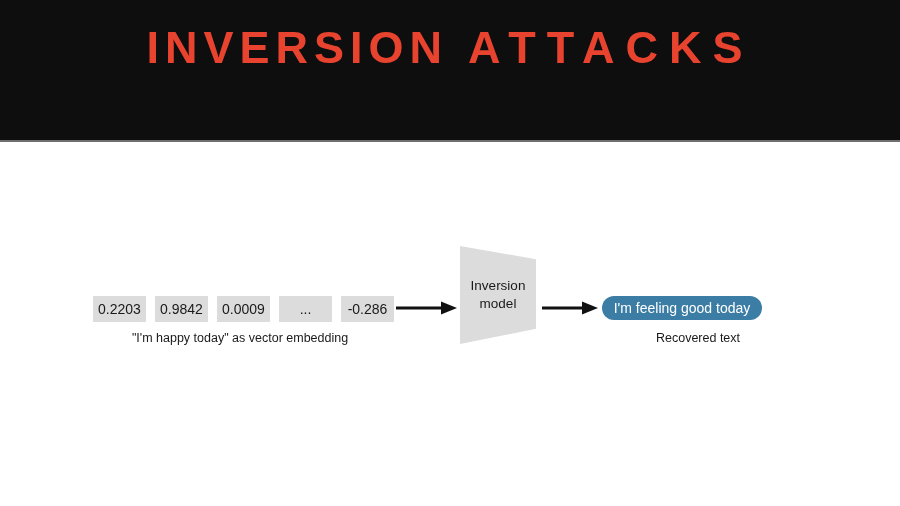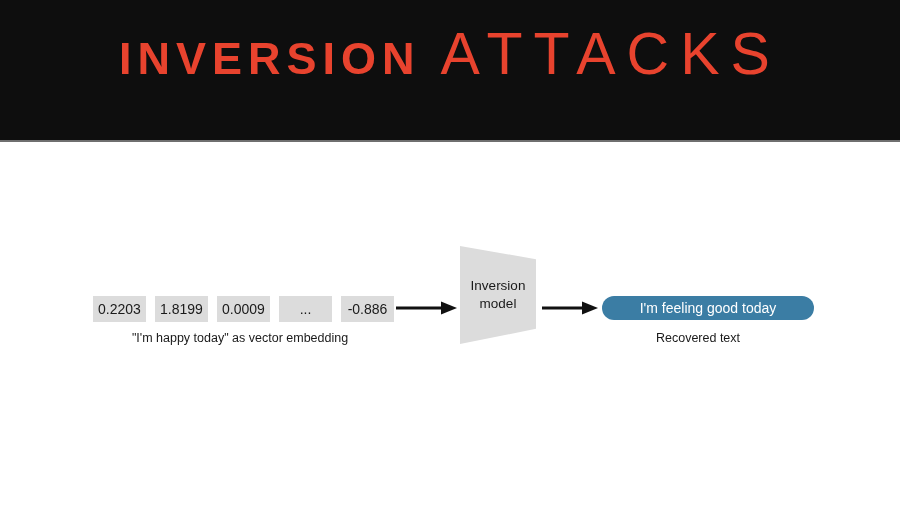--- a/index.html
+++ b/index.html
@@ -45,7 +45,7 @@
   }
   .title-light{
     color:var(--accent-red);
-    font-size:59px;font-weight:400;
+    font-size:45px;font-weight:700;
     letter-spacing:11px;
   }
   .subtitle{

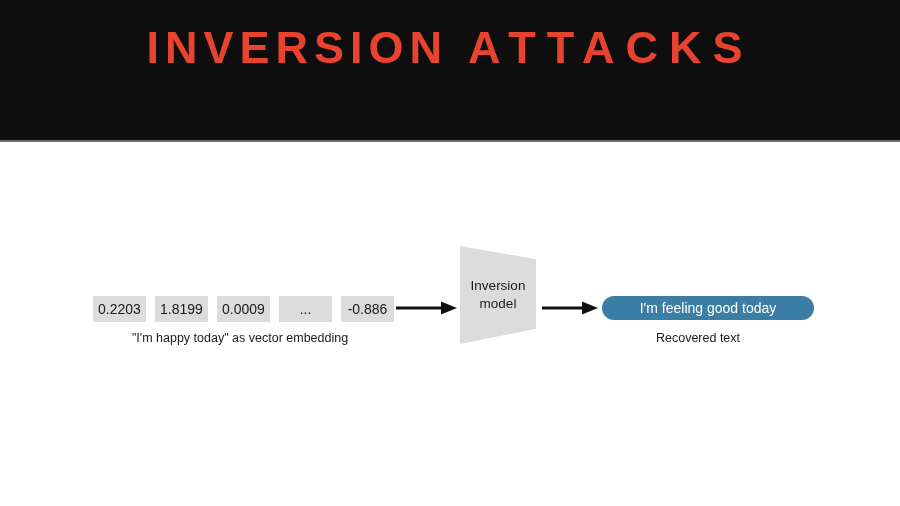--- a/index.html
+++ b/index.html
@@ -128,7 +128,7 @@
 
   <div class="vector-row">
     <div class="vector-cell">0.2203</div>
-    <div class="vector-cell">1.8199</div>
+    <div class="vector-cell">0.9842</div>
     <div class="vector-cell">0.0009</div>
     <div class="vector-cell">...</div>
     <div class="vector-cell">-0.886</div>

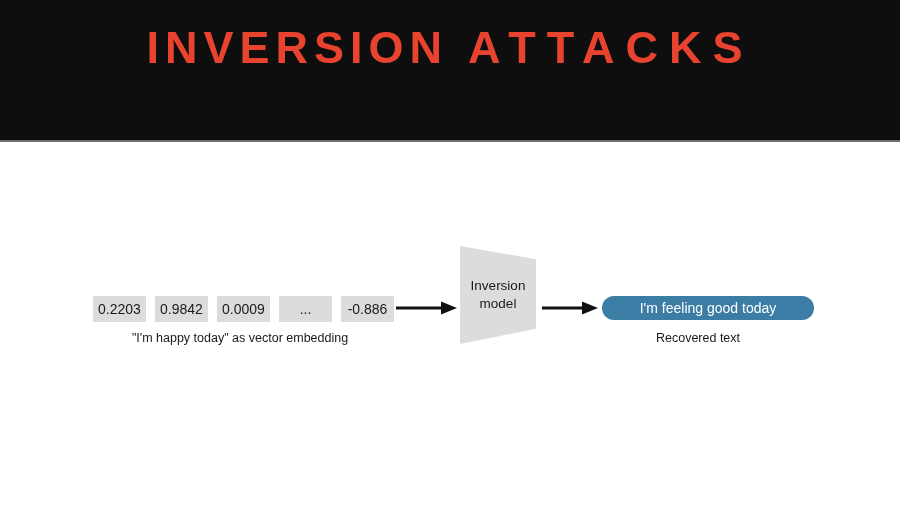--- a/index.html
+++ b/index.html
@@ -131,7 +131,7 @@
     <div class="vector-cell">0.9842</div>
     <div class="vector-cell">0.0009</div>
     <div class="vector-cell">...</div>
-    <div class="vector-cell">-0.886</div>
+    <div class="vector-cell">-0.286</div>
   </div>
   <div class="vector-caption">"I'm happy today" as vector embedding</div>
 

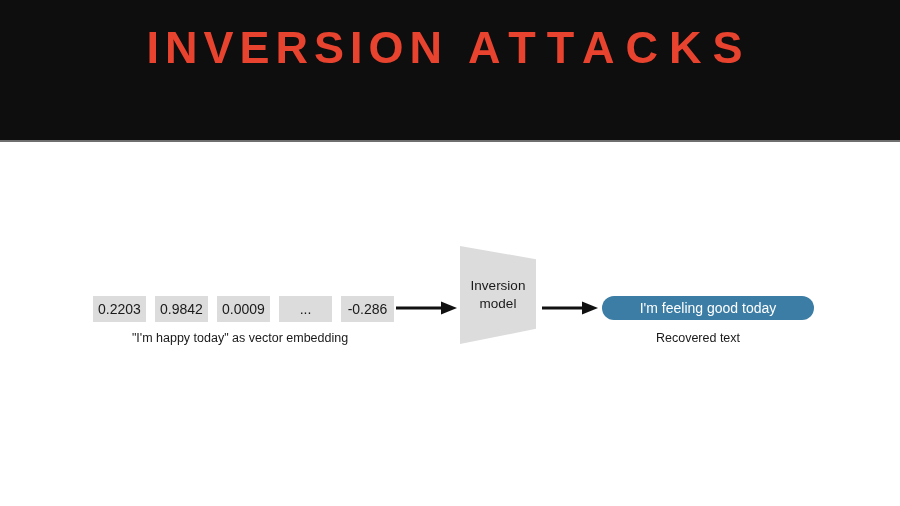--- a/index.html
+++ b/index.html
@@ -100,7 +100,7 @@
   }
   .pill{
     position:absolute;left:602px;top:296px;
-    width:212px;height:24px;
+    width:160px;height:24px;
     background:var(--pill-blue);
     border-radius:12px;
     color:#ffffff;

